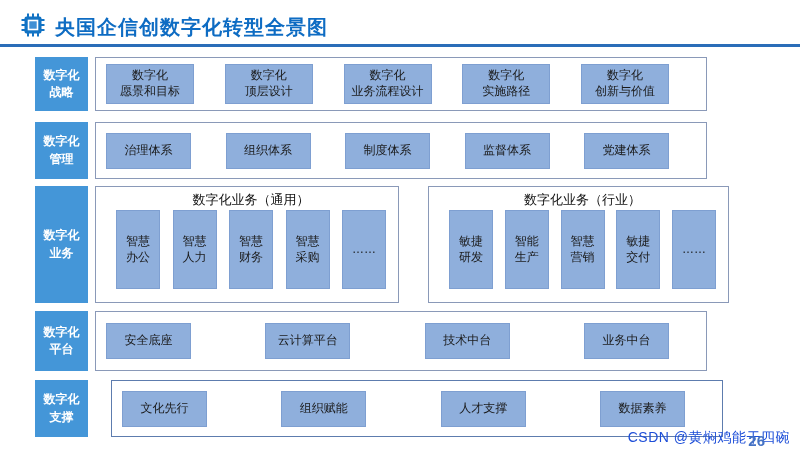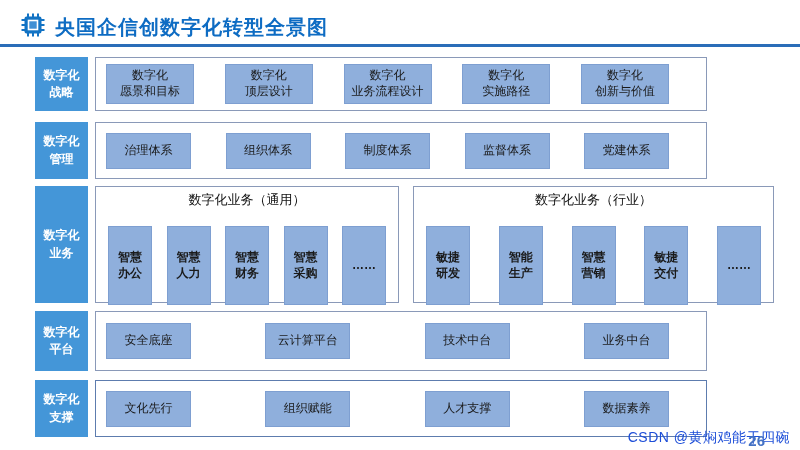--- a/index.html
+++ b/index.html
@@ -96,6 +96,7 @@
     height: 117px;
     border: 1px solid #8a99b8;
     background: #ffffff;
+    padding-left: 8px;
   }
   .biz-group.g1 { left: 95px;  width: 304px; }
   .biz-group.g2 { left: 413px; width: 361px; }

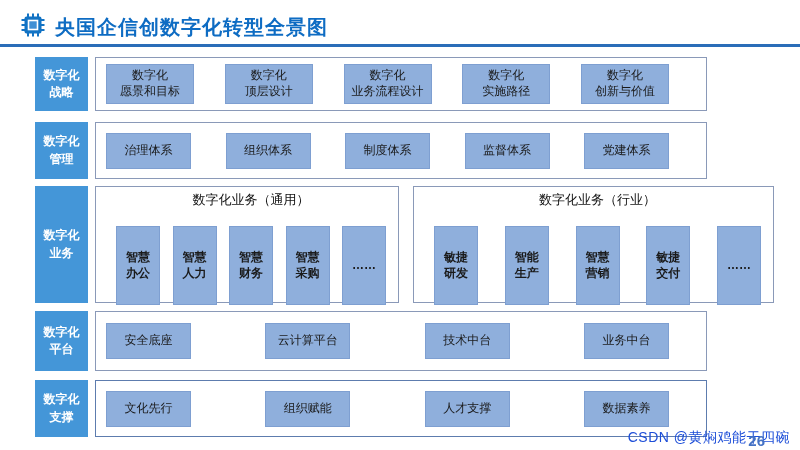--- a/index.html
+++ b/index.html
@@ -99,7 +99,7 @@
     padding-left: 8px;
   }
   .biz-group.g1 { left: 95px;  width: 304px; }
-  .biz-group.g2 { left: 413px; width: 361px; }
+  .biz-group.g2 { left: 428px; width: 301px; }
   .biz-title {
     margin-top: 4px;
     text-align: center;

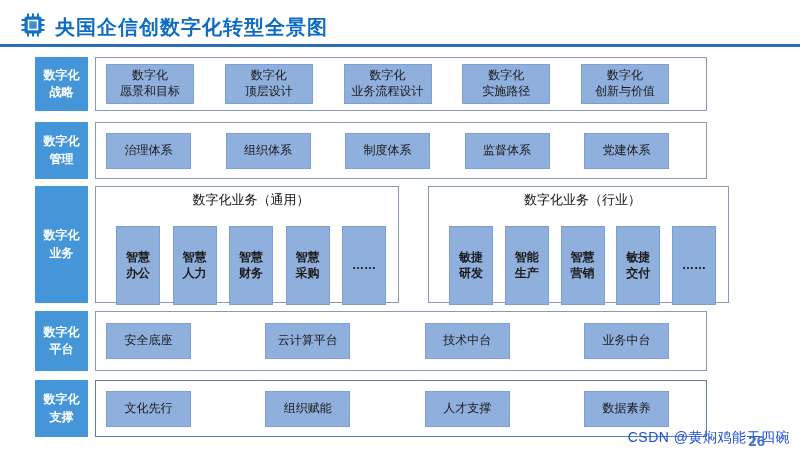--- a/index.html
+++ b/index.html
@@ -111,8 +111,7 @@
     display: flex;
     justify-content: space-between;
     padding: 0 12px;
-    margin-top: 17px;
-    font-weight: bold;
+    margin-top: 1px;
   }
   .vbox {
     width: 44px;

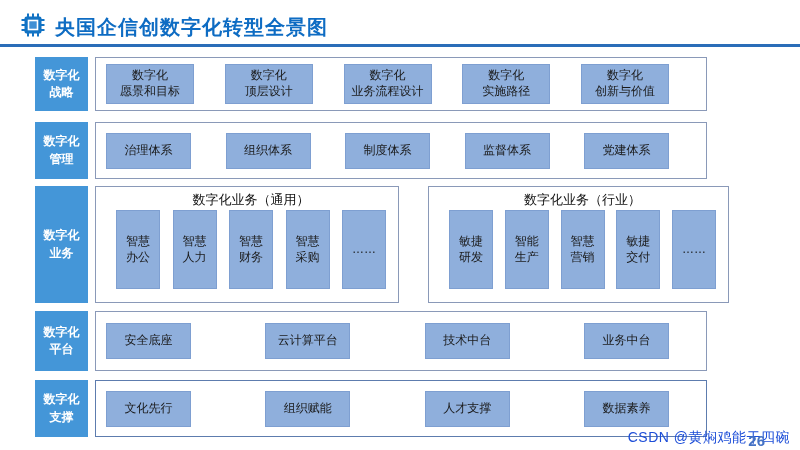--- a/index.html
+++ b/index.html
@@ -88,7 +88,7 @@
   .r3 { top: 186px; height: 117px; }
   .r4 { top: 311px; height: 60px; }
   .r5 { top: 380px; height: 57px; }
-  .row-container.r5d { border-color: #5d7cae; }
+  .row-container.r5d { border-color: #5d7cae; margin-left: 16px; }
   
   .biz-group {
     position: absolute;

